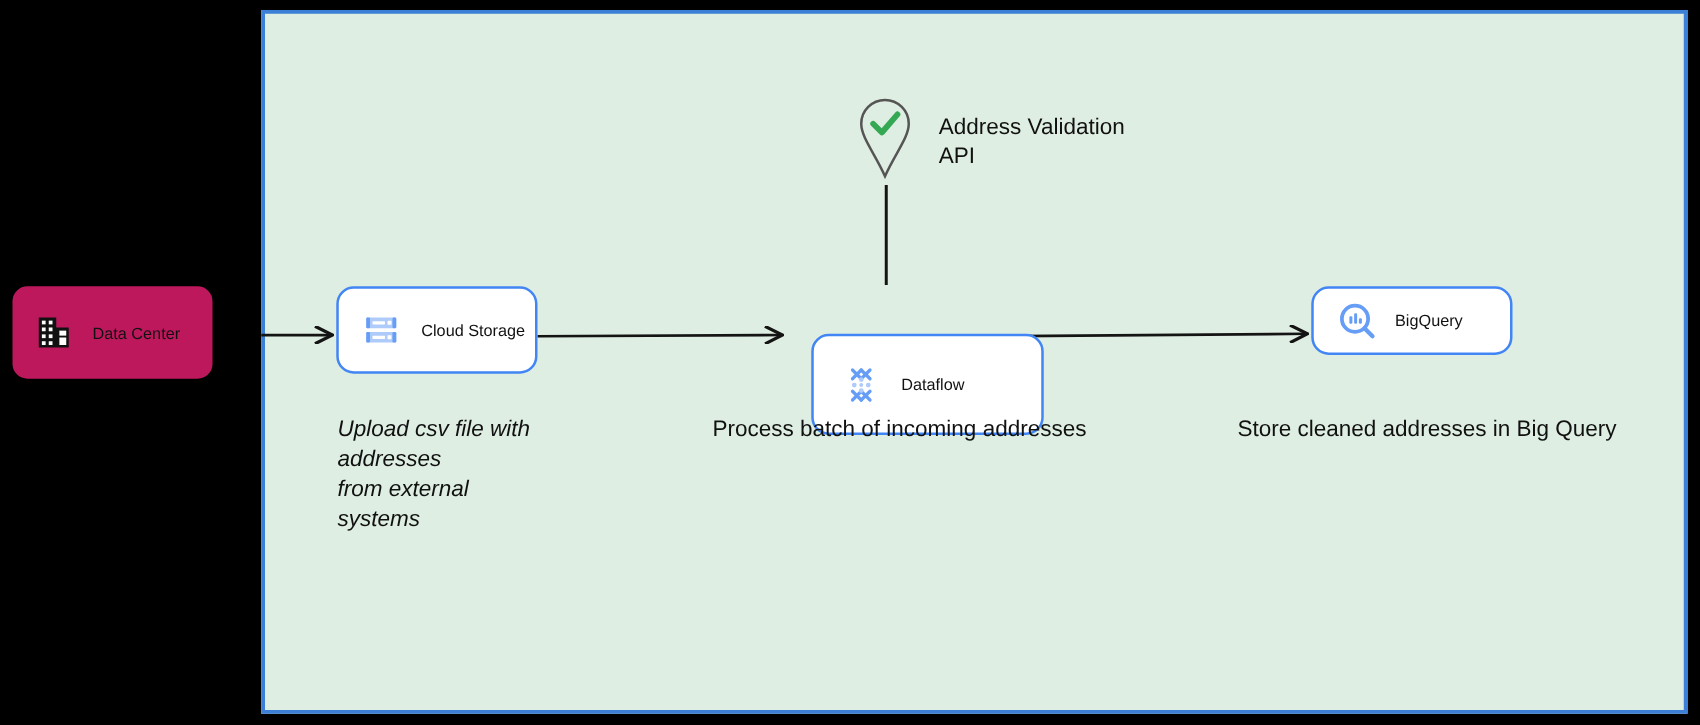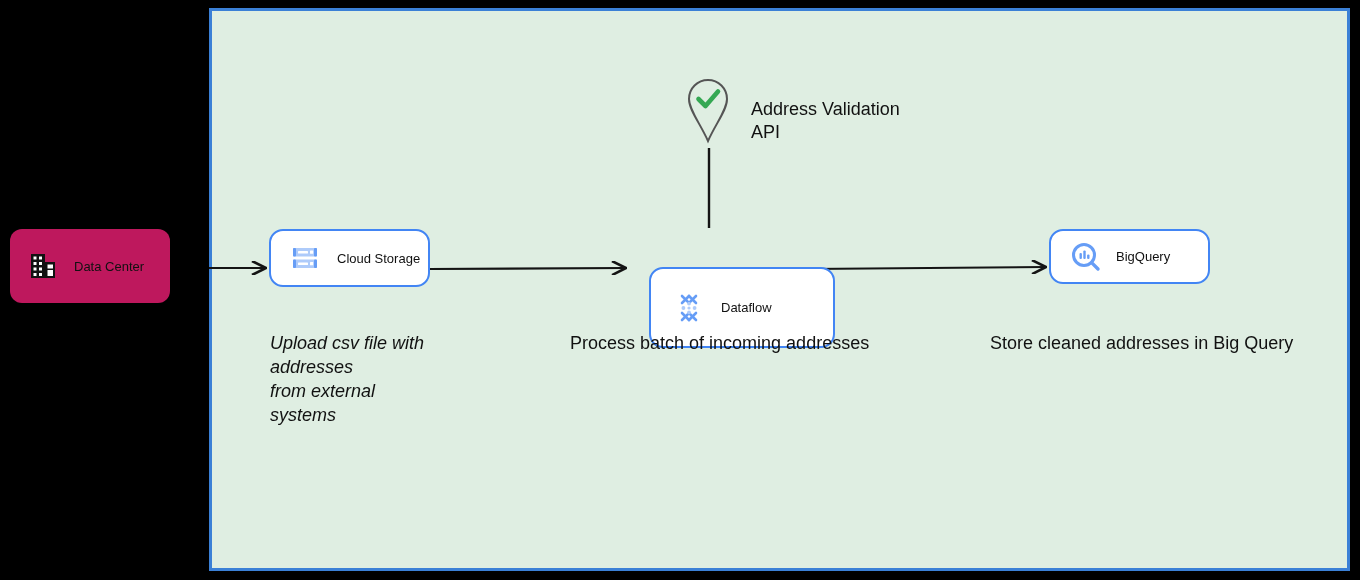--- a/index.html
+++ b/index.html
@@ -107,7 +107,7 @@
     left: 686px;
     top: 78px;
     display: flex;
-    align-items: flex-end;
+    align-items: flex-start;
   }
   .api-node .pin-icon { display: block; width: 44px; height: 66px; }
   .api-node .api-label {

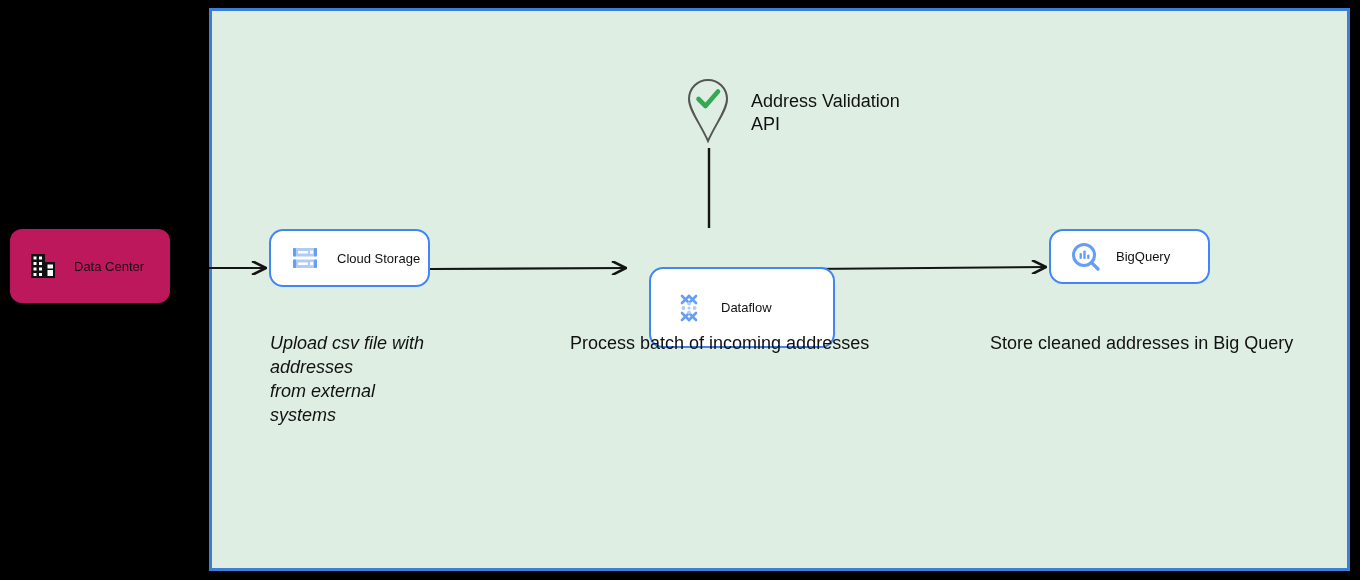--- a/index.html
+++ b/index.html
@@ -82,7 +82,7 @@
 
   #node-cloud-storage {
     left: 269px; top: 229px;
-    width: 161px; height: 58px;
+    width: 161px; height: 70px;
   }
   #node-cloud-storage .svc-icon { margin-left: 19px; width: 30px; height: 30px; }
   #node-cloud-storage .svc-label { margin-left: 17px; }

